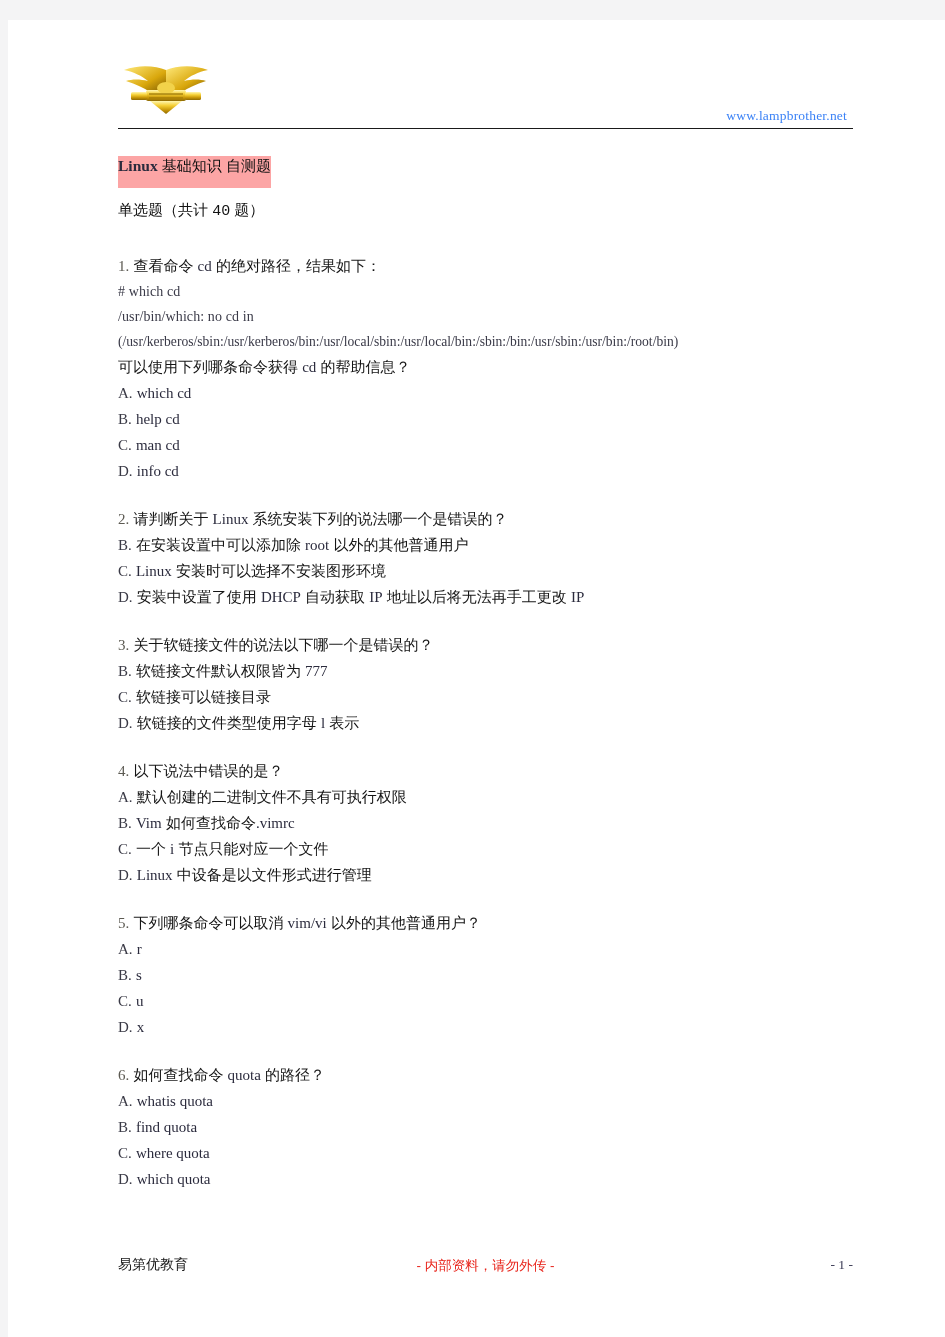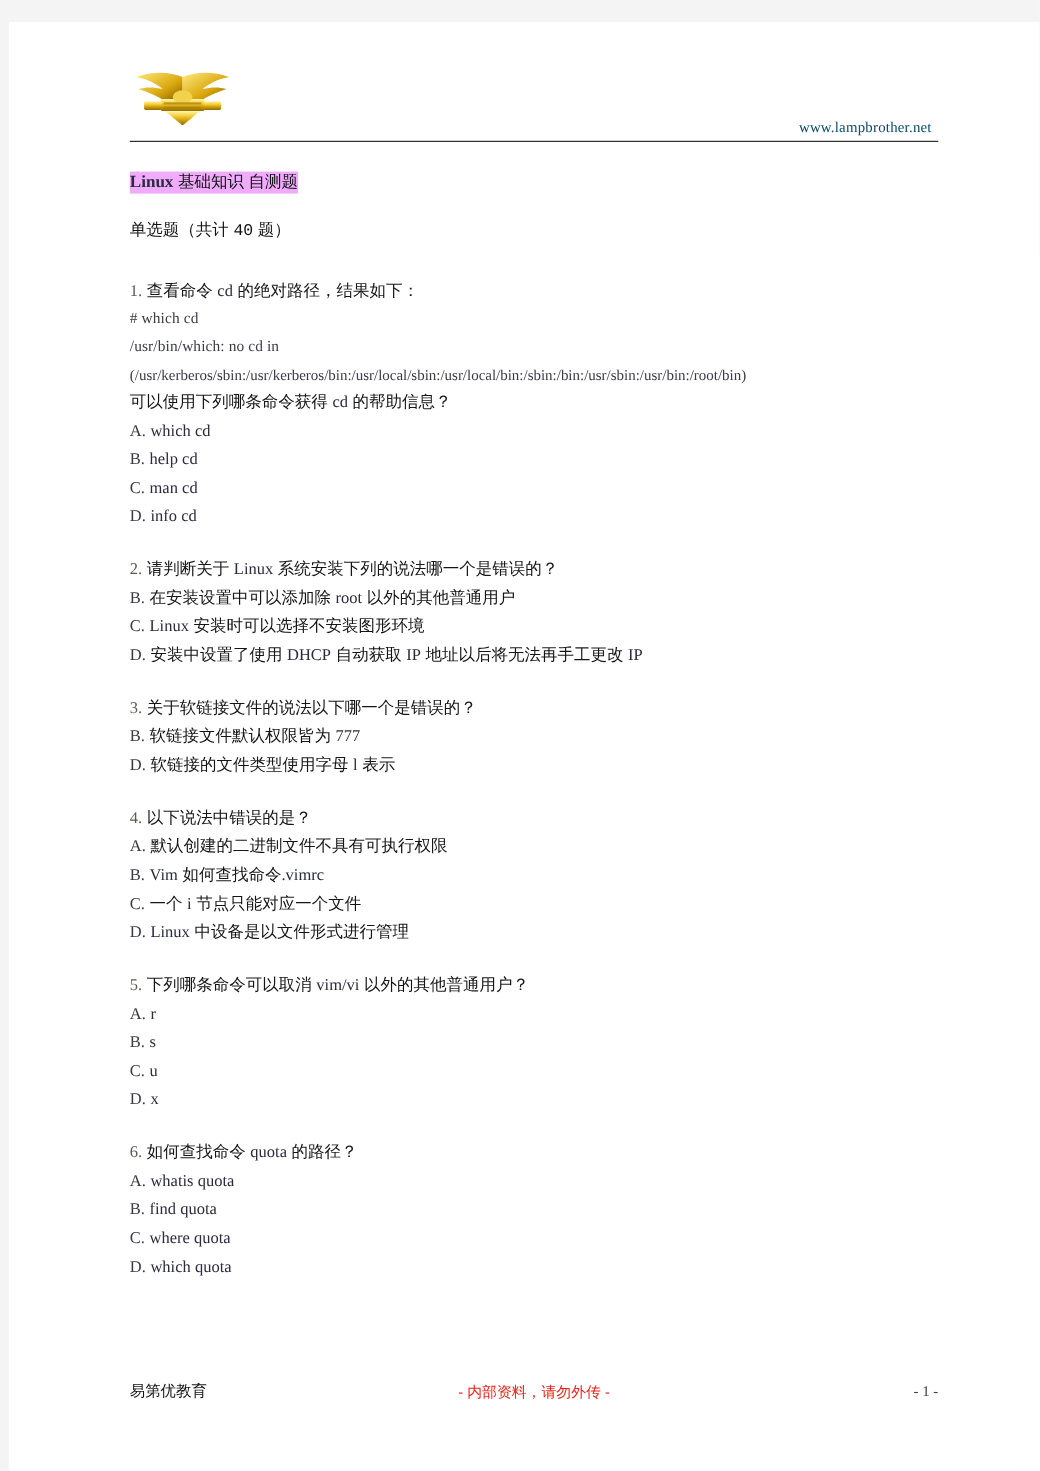--- a/index.html
+++ b/index.html
@@ -36,7 +36,7 @@
     right: 0px; top: 46px;
     font-family: "Liberation Serif", "DejaVu Serif", serif;
     font-size: 13.5px;
-    color: #0c4a6e;
+    color: #3b82f6;
     letter-spacing: 0.2px;
     white-space: nowrap;
   }

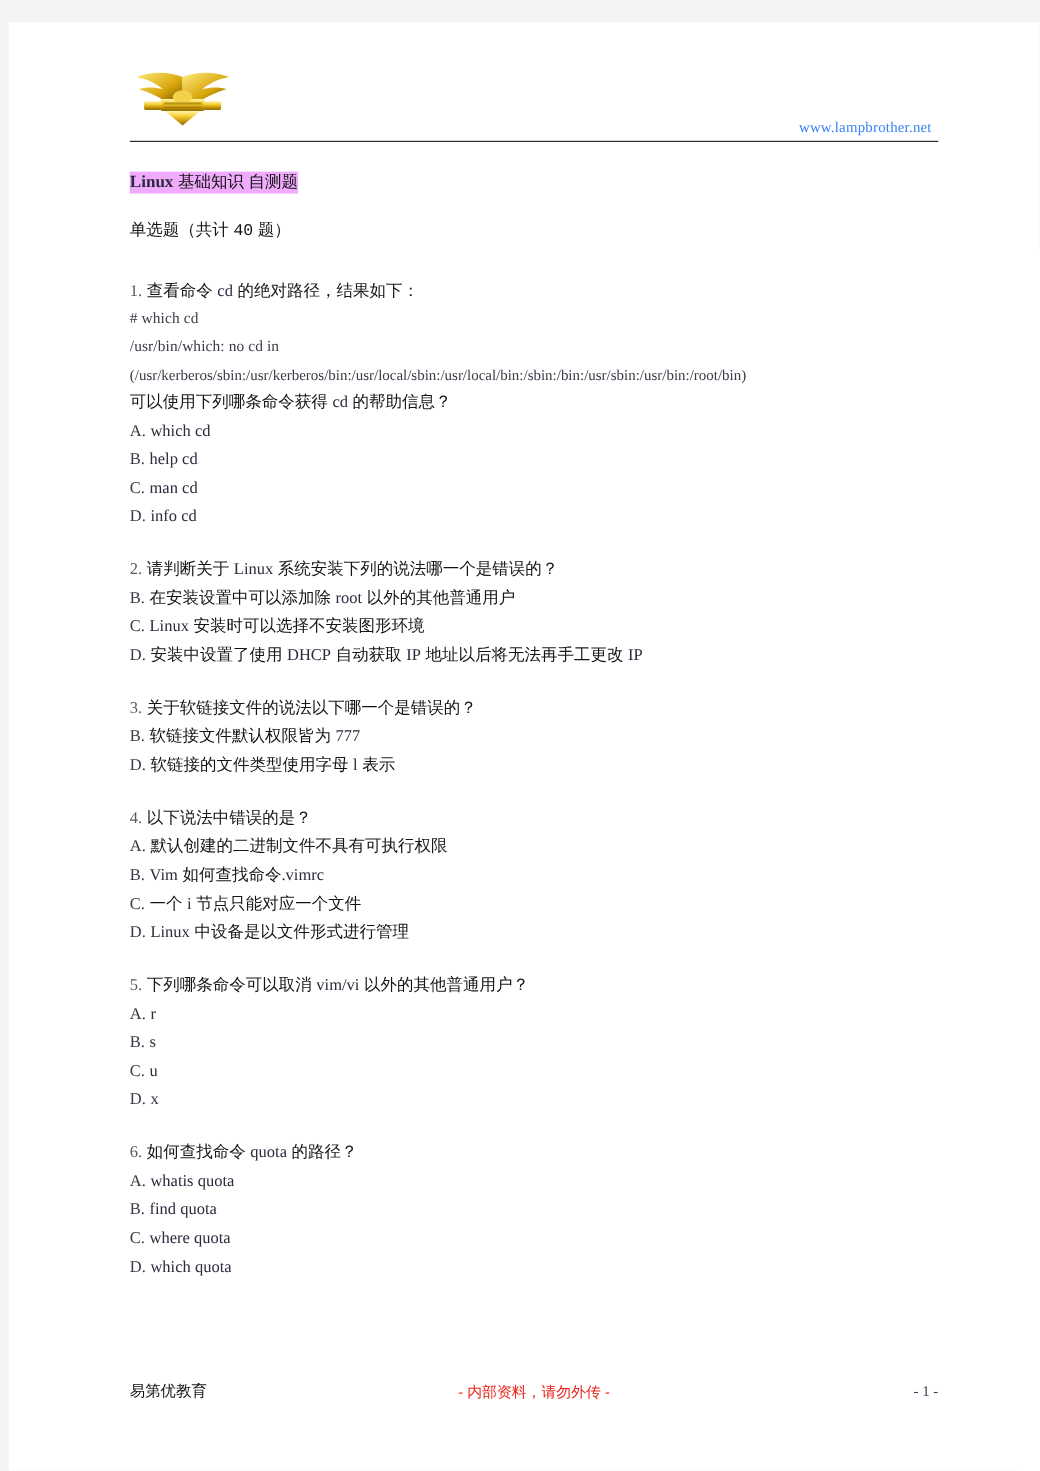--- a/index.html
+++ b/index.html
@@ -60,11 +60,11 @@
     line-height: 1.0;
   }
   .hl {
-    background: #f0abfc;
+    background: #fca5a5;
     font-size: 15px;
     color: #121212;
     font-family: "Liberation Sans", "DejaVu Sans", sans-serif;
-    padding: 1px 0 2px 0;
+    padding: 1px 0 14px 0;
   }
   .hl .lat {
     font-family: "Liberation Serif", "DejaVu Serif", serif;

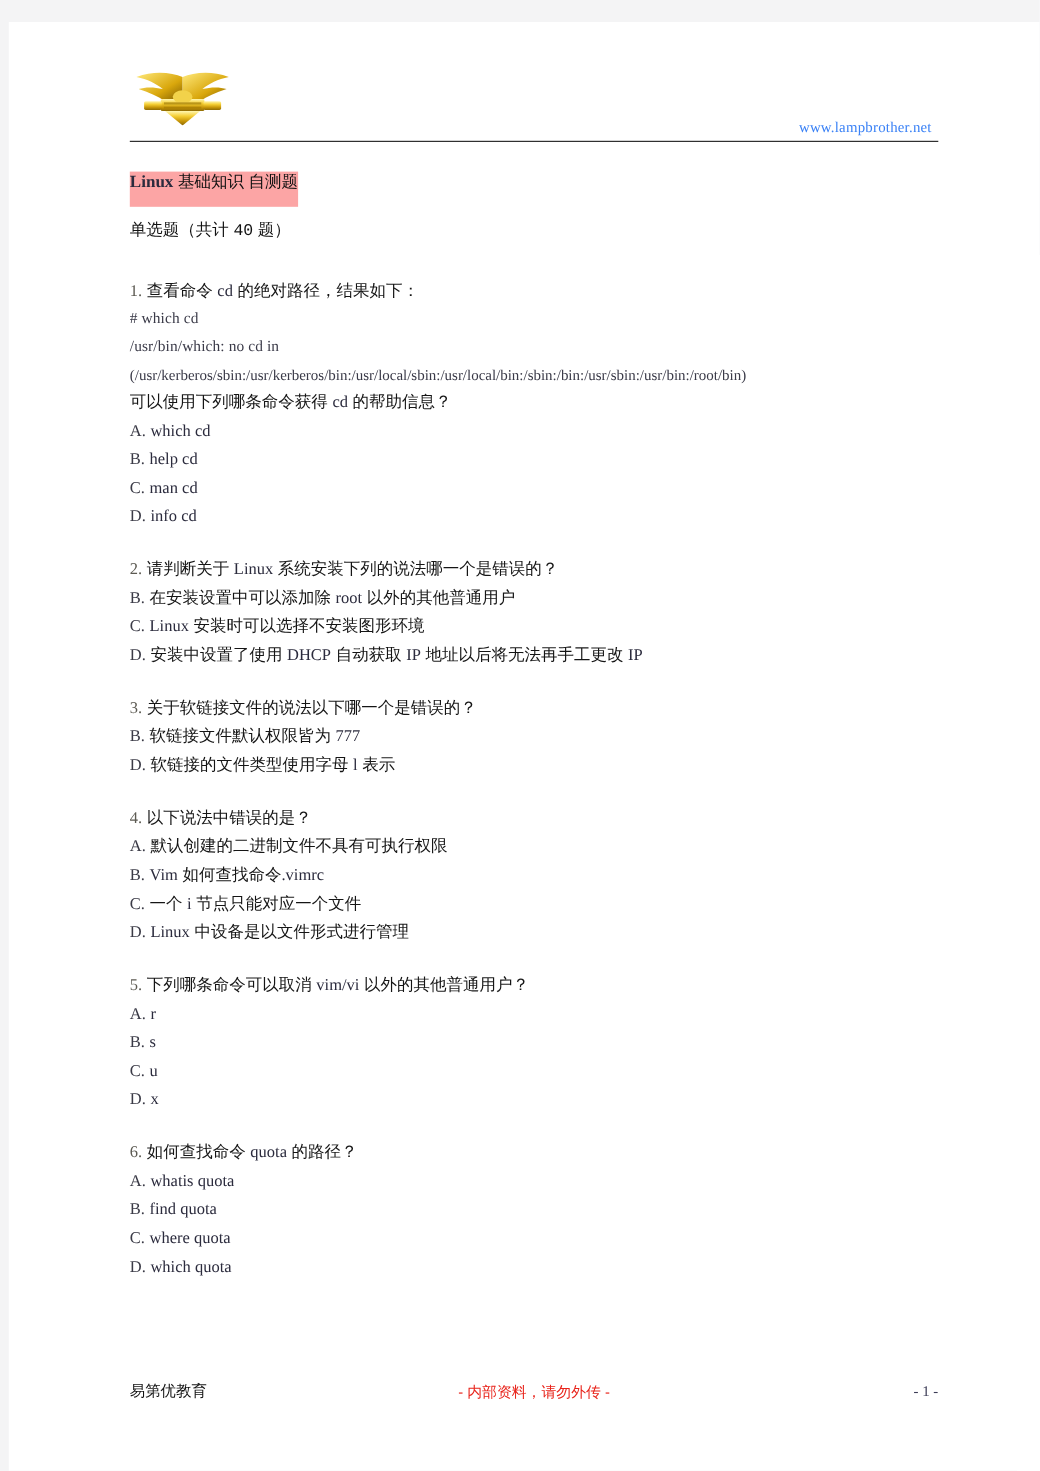--- a/index.html
+++ b/index.html
@@ -231,6 +231,7 @@
         <span>关于软链接文件的说法以下哪一个是错误的？</span>
       </div>
       <div class="optline"><span class="olabel">B.</span> <span><span>软链接文件默认权限皆为 </span><span class="lat">777</span></span></div>
+      <div class="optline"><span class="olabel">C.</span> <span><span>软链接可以链接目录</span></span></div>
       <div class="optline"><span class="olabel">D.</span> <span><span>软链接的文件类型使用字母 </span><span class="lat">l</span><span> 表示</span></span></div>
     </div>
 

